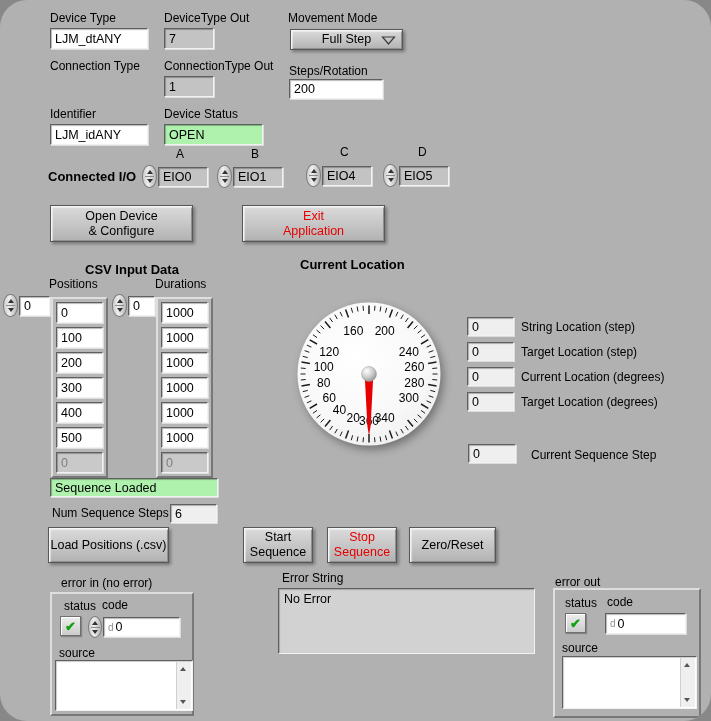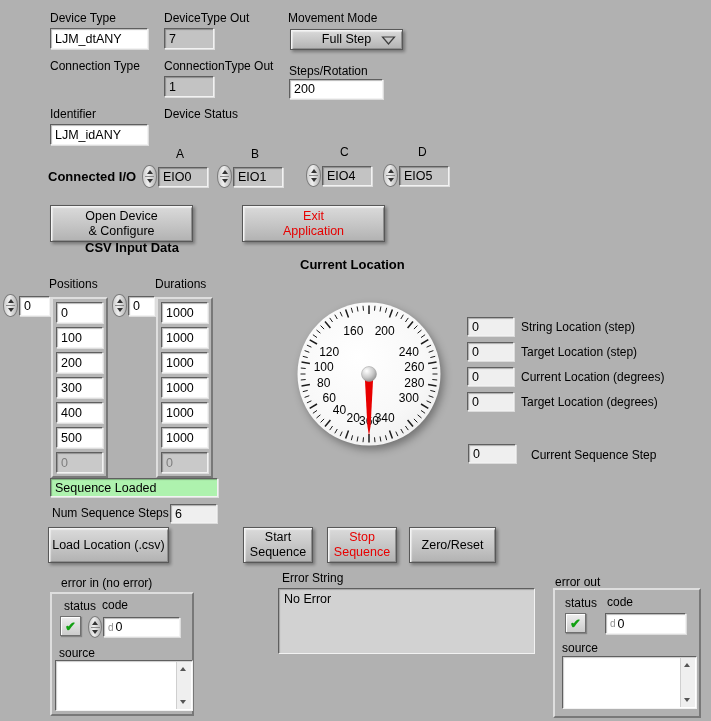--- a/index.html
+++ b/index.html
@@ -5,7 +5,7 @@
   html,body{margin:0;padding:0;background:#888;}
   .screen{
     position:relative;width:711px;height:721px;background:#b1b1b1;
-    font-family:"Liberation Sans",sans-serif;color:#000;overflow:hidden;
+    font-family:"Liberation Sans",sans-serif;color:#000;overflow:hidden;border-radius:27px;
   }
   .lbl{position:absolute;font-size:12px;white-space:nowrap;}
   .b{font-weight:bold;font-size:13px;}

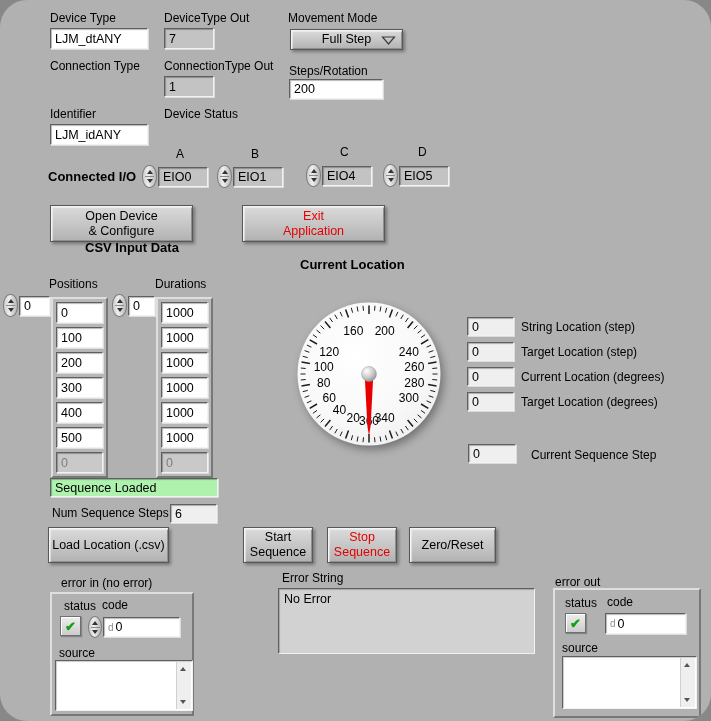--- a/index.html
+++ b/index.html
@@ -112,6 +112,9 @@
     </div>
 
   <div class="lbl" style="left:164px;top:107px">Device Status</div>
+  <div class="fld green" style="left:164px;top:124px;width:99px;height:21px">
+      <span>OPEN</span>
+    </div>
 
   <div class="lbl b" style="left:48px;top:169px">Connected I/O</div>
 

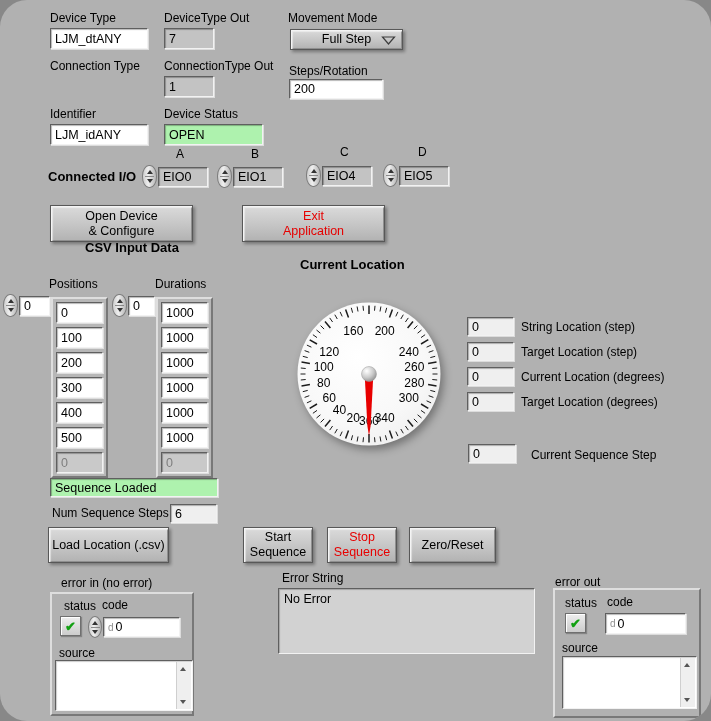--- a/index.html
+++ b/index.html
@@ -167,7 +167,7 @@
     <span>&amp; Configure</span>
   </div>
 
-  <div class="lbl b" style="left:85px;top:240px">CSV Input Data</div>
+  <div class="lbl b" style="left:85px;top:262px">CSV Input Data</div>
   <div class="lbl" style="left:49px;top:277px">Positions</div>
   <div class="lbl" style="left:155px;top:277px">Durations</div>
 

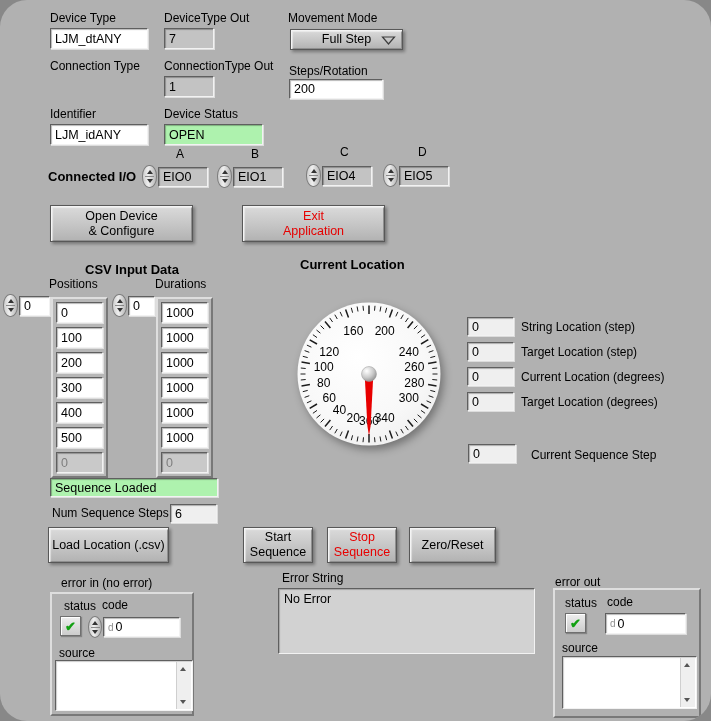--- a/index.html
+++ b/index.html
@@ -247,7 +247,7 @@
     </div>
 
   <div class="btn" style="left:48px;top:527px;width:121px;height:36px">
-    <span>Load Location (.csv)</span>
+    <span>Load Positions (.csv)</span>
   </div>
 
   <div class="lbl b" style="left:300px;top:257px">Current Location</div>

